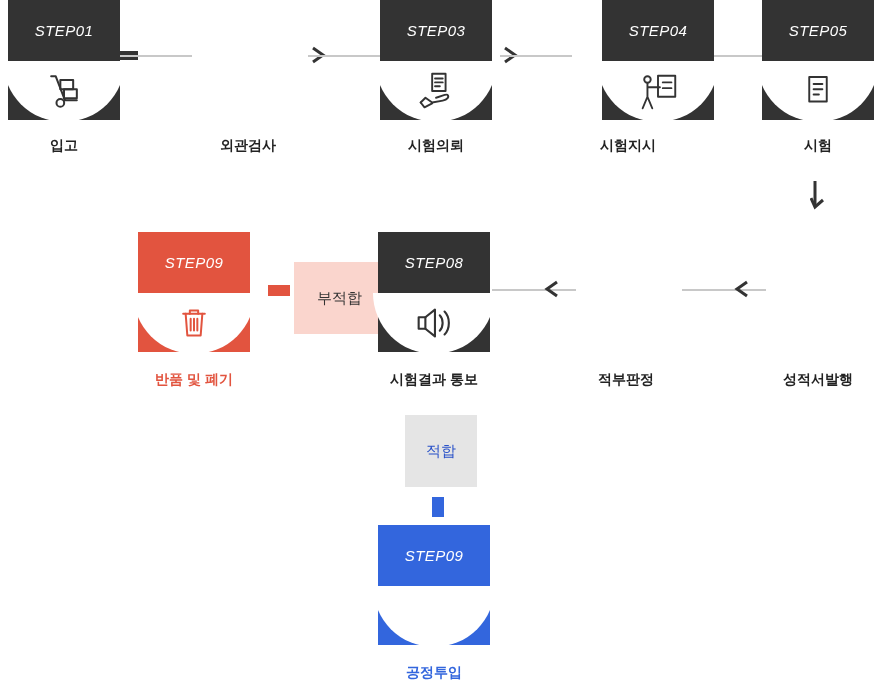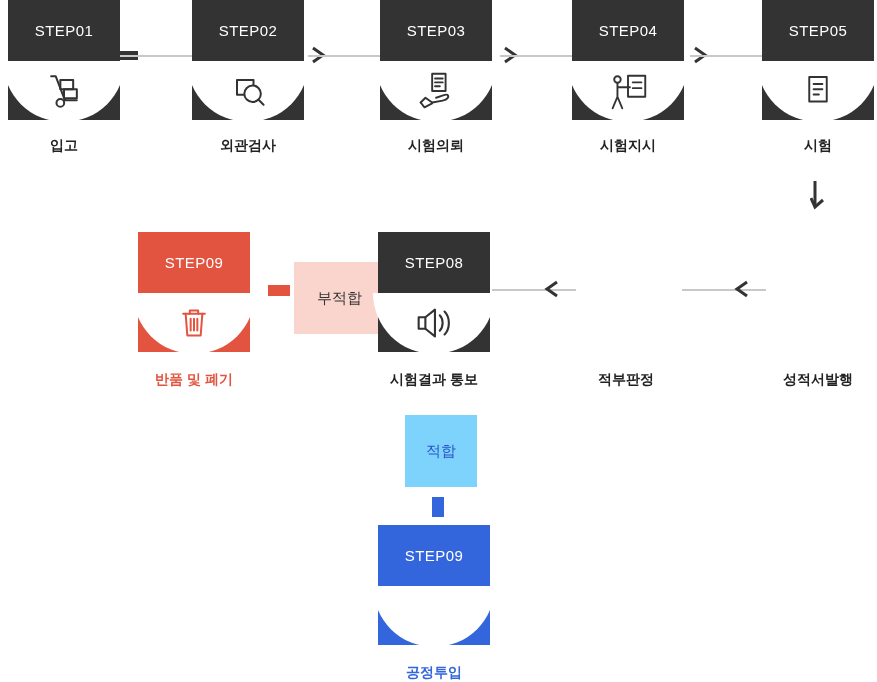--- a/index.html
+++ b/index.html
@@ -34,6 +34,7 @@
     height: 61px;
     display: flex; align-items: center; justify-content: center;
     color: #ffffff;
+    font-style: italic;
     font-size: 15px;
     letter-spacing: 0.4px;
     z-index: 3;

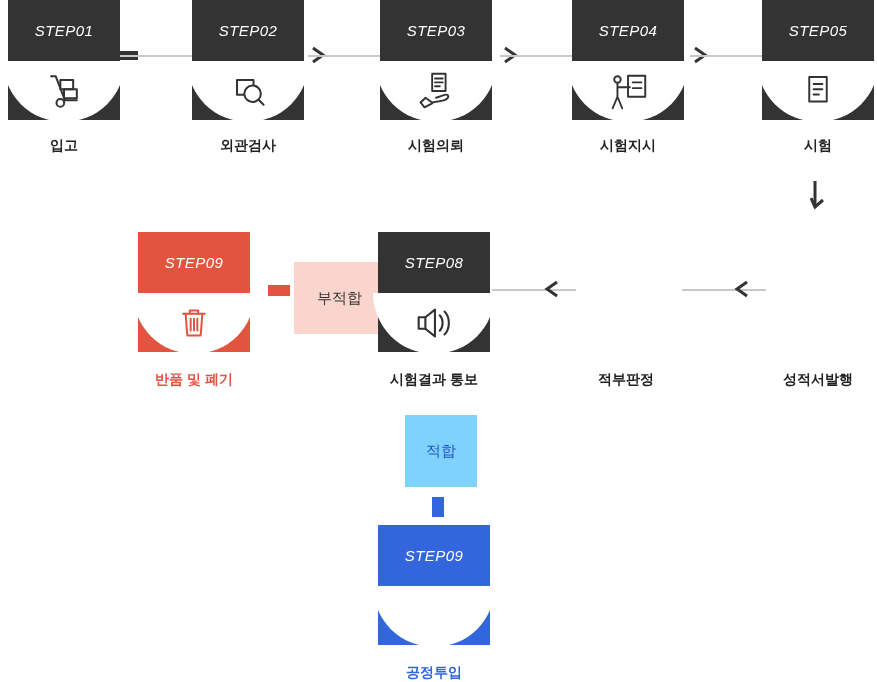--- a/index.html
+++ b/index.html
@@ -124,20 +124,6 @@
   </div>
   <div class="caption" style="left:8px; top:137px; width:112px;">입고</div>
 
-  <div class="node dark" style="left:192px; top:0px;">
-    <div class="sq"></div>
-    <div class="circ"></div>
-    <div class="steplabel">STEP02</div>
-    <div class="glyph">
-      <svg width="44" height="44" viewBox="0 0 48 48">
-        <g fill="none" stroke="#333" stroke-width="2.2" stroke-linecap="round" stroke-linejoin="round">
-          <path d="M12 12 L30 12 L30 28 L12 28 Z"></path>
-          <circle cx="29" cy="27" r="9" fill="#fff"></circle>
-          <path d="M35.5 33.5 L41 39"></path>
-        </g>
-      </svg>
-    </div>
-  </div>
   <div class="caption" style="left:192px; top:137px; width:112px;">외관검사</div>
 
   <div class="node dark" style="left:380px; top:0px;">

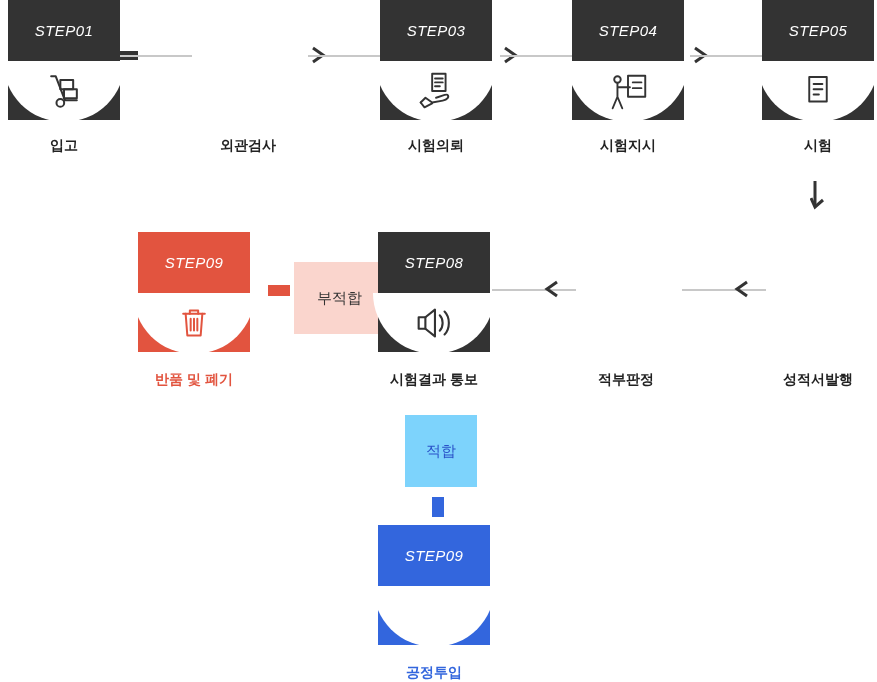--- a/index.html
+++ b/index.html
@@ -143,7 +143,7 @@
   </div>
   <div class="caption" style="left:380px; top:137px; width:112px;">시험의뢰</div>
 
-  <div class="node dark" style="left:572px; top:0px;">
+  <div class="node dark" style="left:602px; top:0px;">
     <div class="sq"></div>
     <div class="circ"></div>
     <div class="steplabel">STEP04</div>

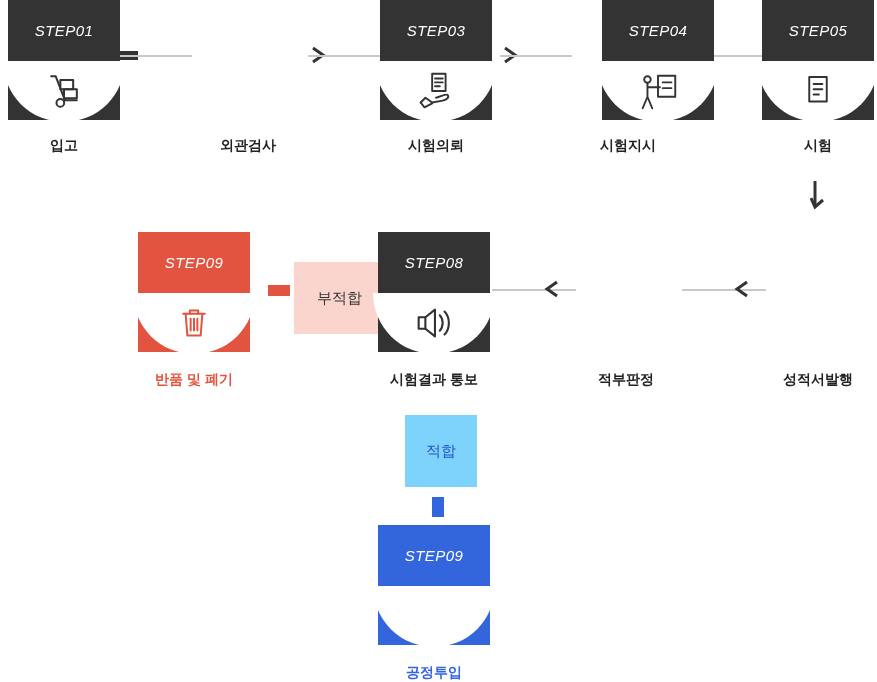--- a/index.html
+++ b/index.html
@@ -79,7 +79,7 @@
     font-weight: 400;
   }
   .decision.fail { background: #fad5cd; color: #333333; }
-  .decision.pass { background: #7dd3fc; color: #2a52c8; }
+  .decision.pass { background: #e5e5e5; color: #2a52c8; }
 </style>
 </head>
 <body>

